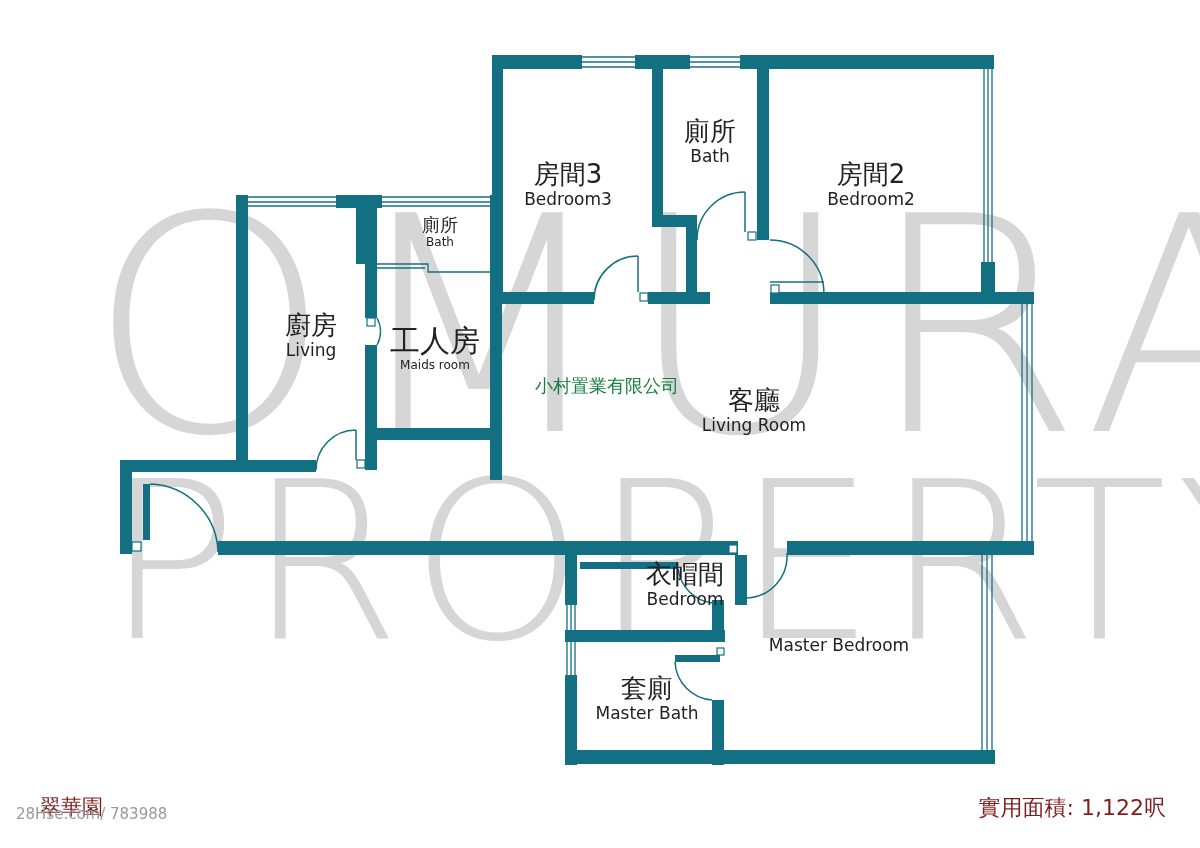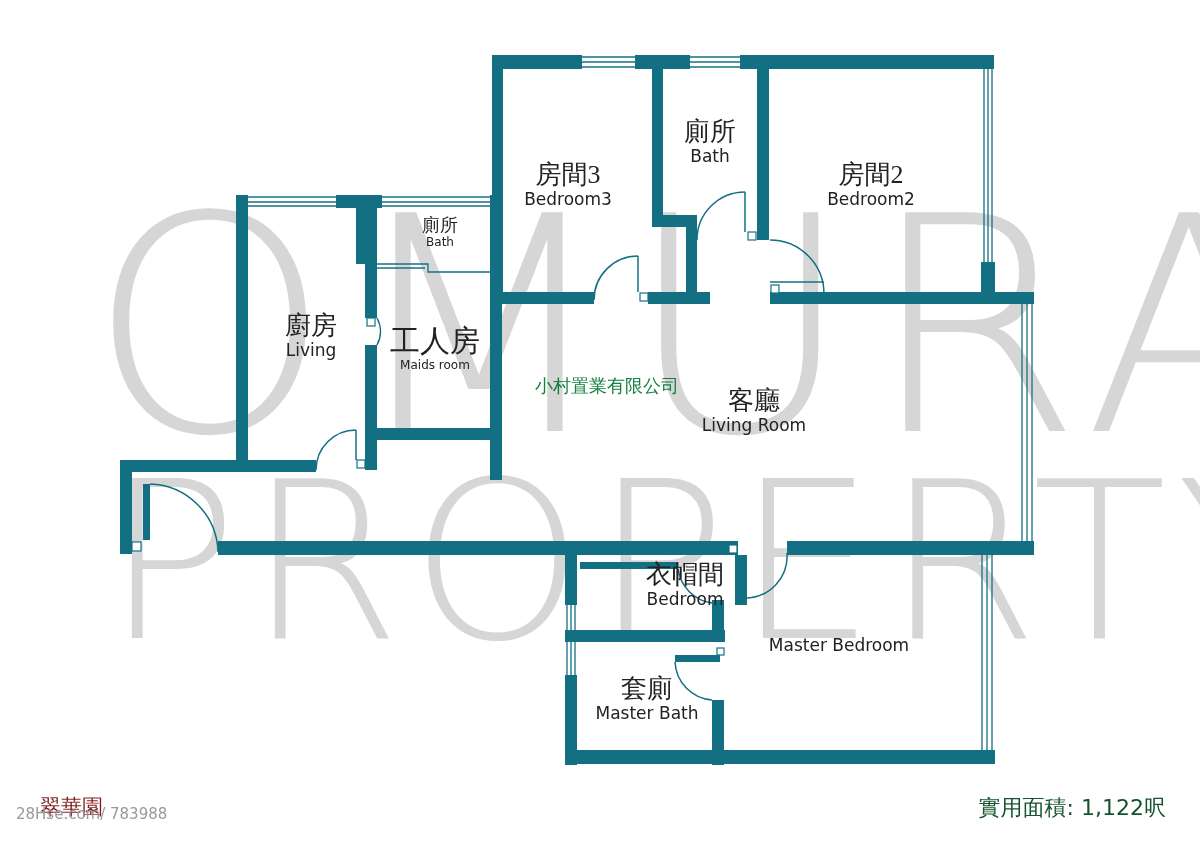--- a/index.html
+++ b/index.html
@@ -9,7 +9,7 @@
   .wm-omura { left: 88px; top: 178px; font-size: 300px; letter-spacing: 14px; transform: scaleX(1.03); transform-origin: left top; }
   .wm-prop { left: 105px; top: 452px; font-size: 220px; letter-spacing: 10px; }
   .label { position: absolute; text-align: center; color: #222; line-height: 1.15; transform: translateX(-50%); white-space: nowrap; }
-  .zh { font-size: 26px; display: block; font-family: Liberation Serif, serif; }
+  .zh { font-size: 26px; display: block; }
   .en { font-size: 17px; display: block; }
   .label.small .zh { font-size: 18px; }
   .label.small .en { font-size: 12px; }

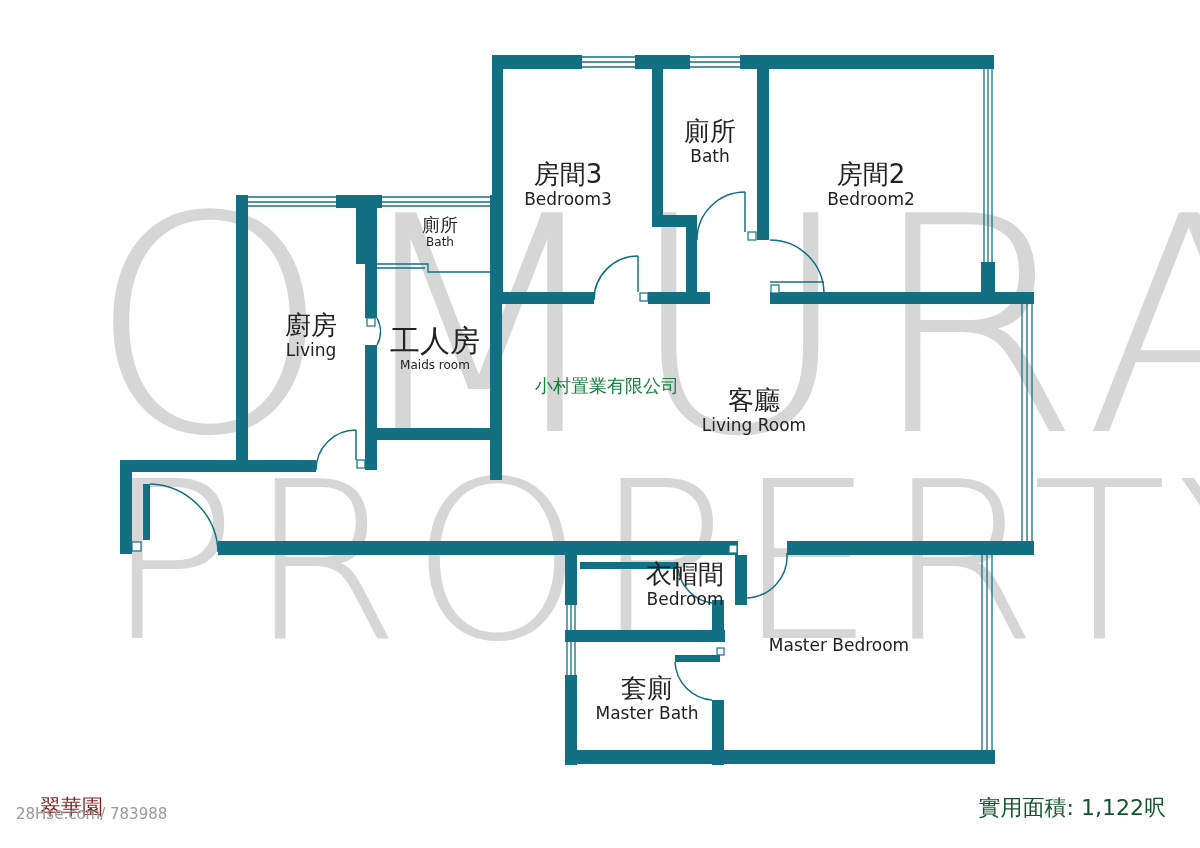--- a/index.html
+++ b/index.html
@@ -16,7 +16,7 @@
   .company { position: absolute; left: 535px; top: 374px; font-size: 18px; color: #15803d; }
   .footer-left { position: absolute; left: 40px; top: 793px; font-size: 21px; color: #7f1d1d; }
   .footer-src { position: absolute; left: 16px; top: 805px; font-size: 15px; color: #999; }
-  .footer-right { position: absolute; right: 34px; top: 793px; font-size: 22px; color: #14532d; }
+  .footer-right { position: absolute; right: 34px; top: 793px; font-size: 22px; color: #7f1d1d; }
 </style>
 </head>
 <body>

